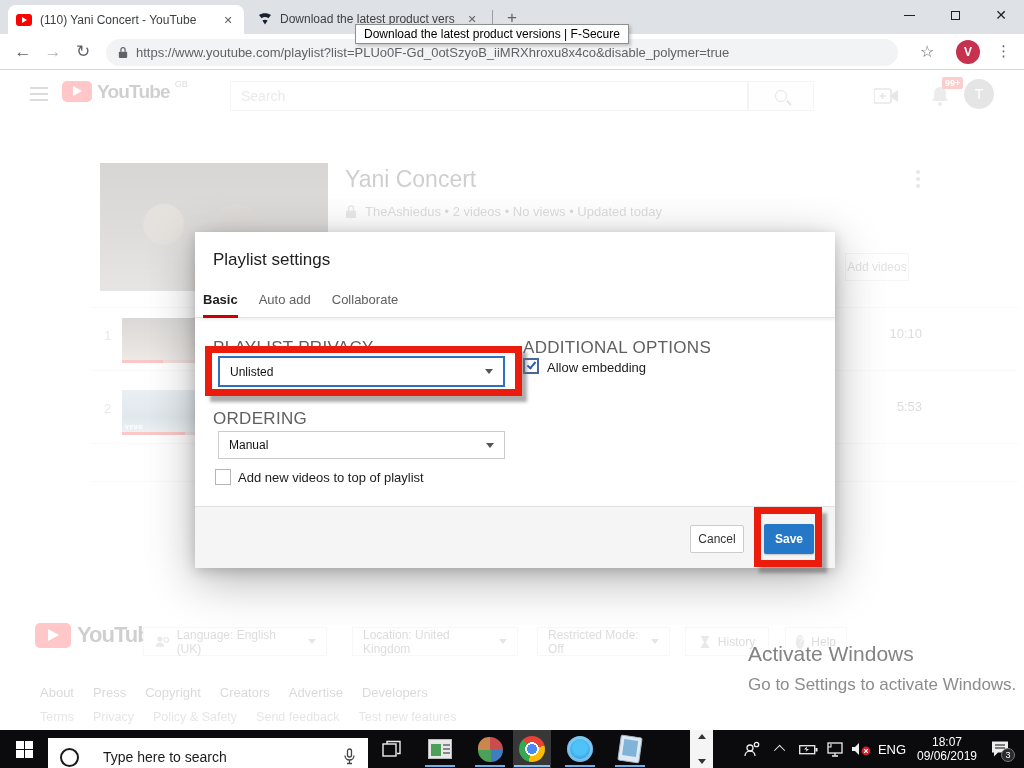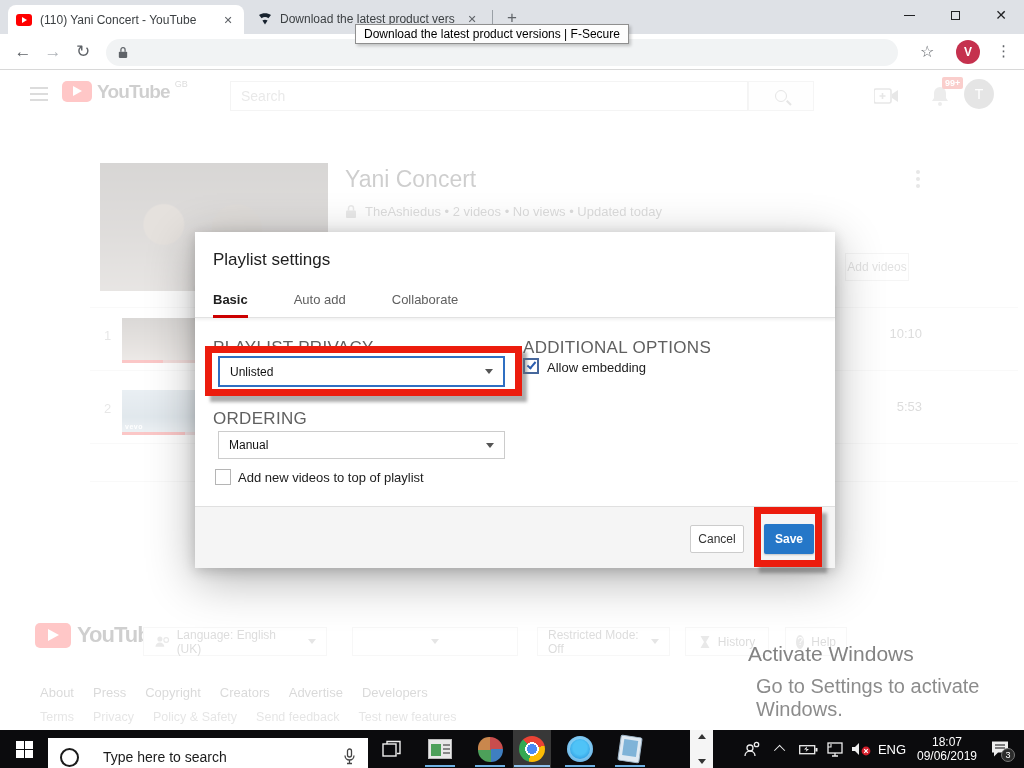--- a/index.html
+++ b/index.html
@@ -210,6 +210,7 @@
         <rect x="1" y="6.5" width="10" height="7.5" rx="1" fill="#5f6368"></rect>
         <path d="M3.5 6.5V4.2a2.5 2.5 0 0 1 5 0v2.3" fill="none" stroke="#5f6368" stroke-width="1.5"></path>
       </svg>
+      <span class="omni-url">https://www.youtube.com/playlist?list=PLUo0F-Gd_0otSzyoB_iiMRXhroxu8x4co&amp;disable_polymer=true</span>
     </div>
     <span class="star">☆</span>
     <div class="chrome-avatar">V</div>

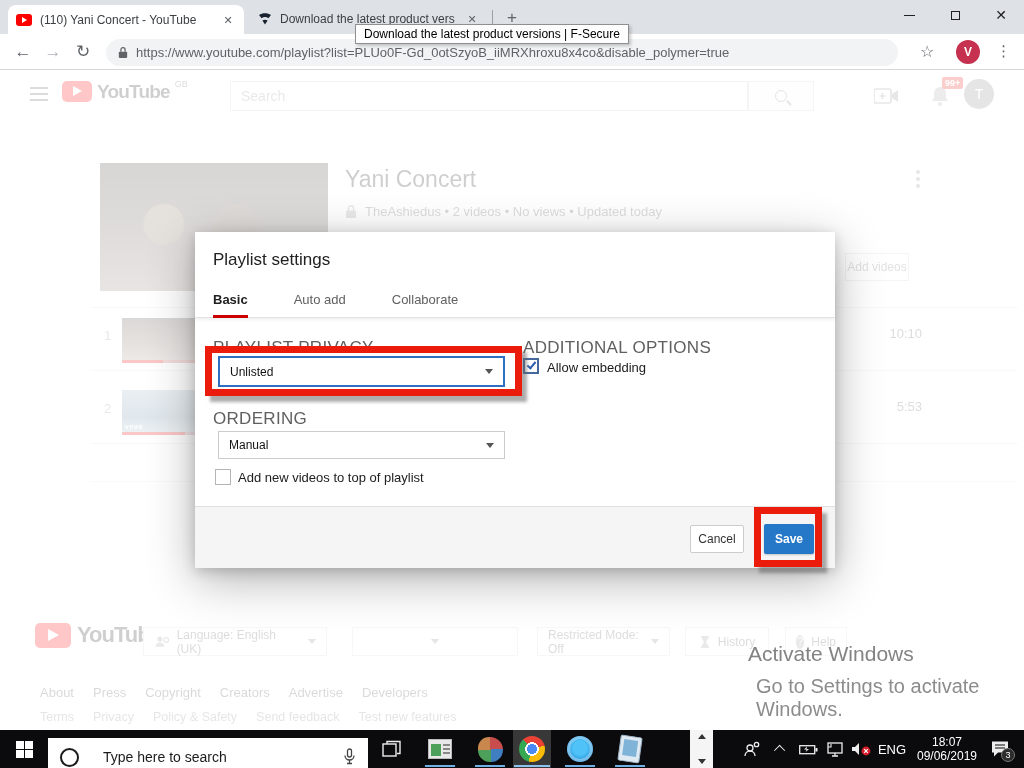--- a/index.html
+++ b/index.html
@@ -112,7 +112,7 @@
     box-shadow:0 12px 45px rgba(0,0,0,0.3), 0 3px 12px rgba(0,0,0,0.18); }
   .m-title { position:absolute; left:18px; top:18px; font-size:17px; color:#212121; }
   .m-tabs { position:absolute; left:0; top:52px; width:100%; height:34px; border-bottom:1px solid #e2e2e2;
-    box-shadow:0 2px 3px rgba(0,0,0,0.06); display:flex; padding-left:18px; gap:46px; }
+    box-shadow:0 2px 3px rgba(0,0,0,0.06); display:flex; padding-left:8px; gap:21px; }
   .m-tab { font-size:13px; color:#606060; padding-top:8px; height:34px; }
   .m-tab.active { color:#212121; font-weight:bold; border-bottom:3px solid #c00; }
   .m-label { position:absolute; font-size:17px; color:#606060; letter-spacing:0.3px; }

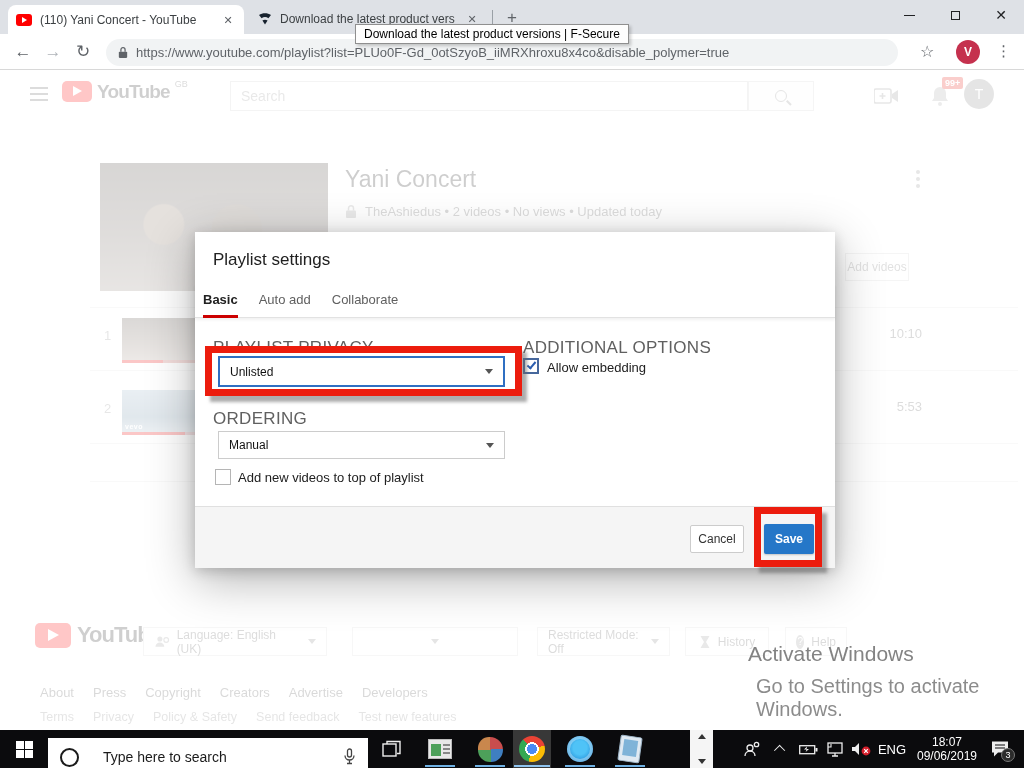--- a/index.html
+++ b/index.html
@@ -299,6 +299,7 @@
       <span class="f-caret"></span>
     </div>
     <div class="f-btn" style="left:352px; width:166px;">
+      <span>Location: United Kingdom</span>
       <span class="f-caret"></span>
     </div>
     <div class="f-btn" style="left:537px; width:133px;">

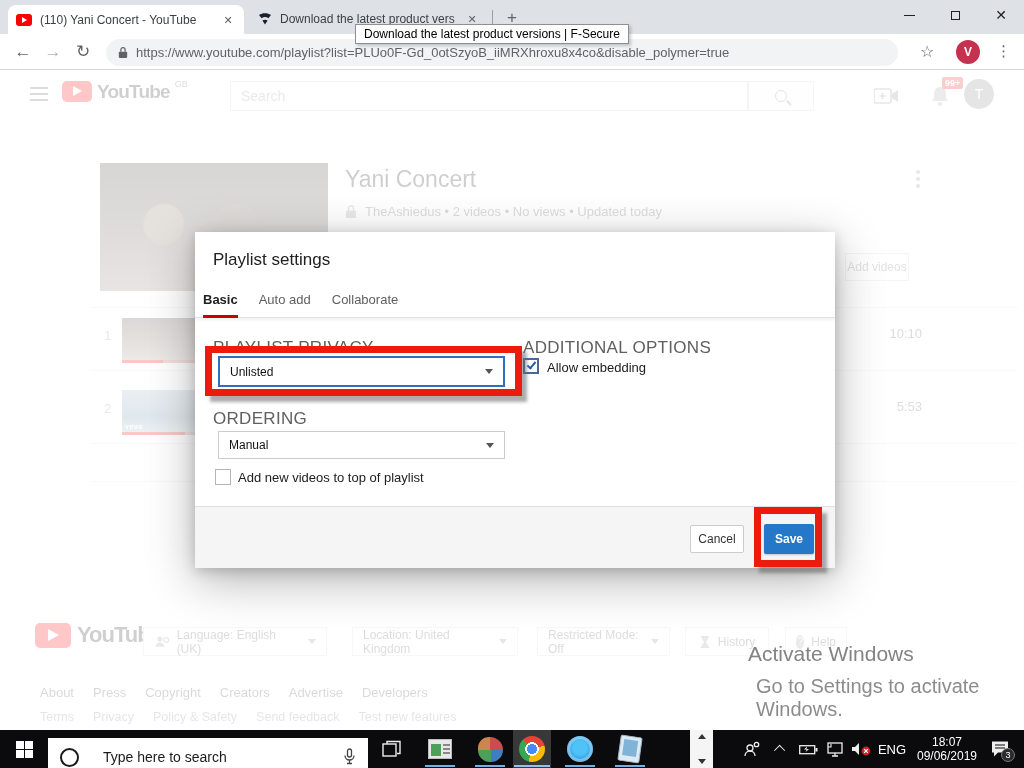--- a/index.html
+++ b/index.html
@@ -105,7 +105,7 @@
 
   .activate { position:absolute; left:748px; top:572px; z-index:8; color:#7f7f7f; }
   .activate .l1 { font-size:21px; font-weight:300; color:#838383; }
-  .activate .l2 { font-size:20px; margin-top:9px; color:#8c8c8c;margin-left:8px; }
+  .activate .l2 { font-size:17px; margin-top:9px; color:#8c8c8c; }
 
   
   .modal { position:absolute; left:195px; top:162px; width:640px; height:336px; background:#fff; z-index:10;

